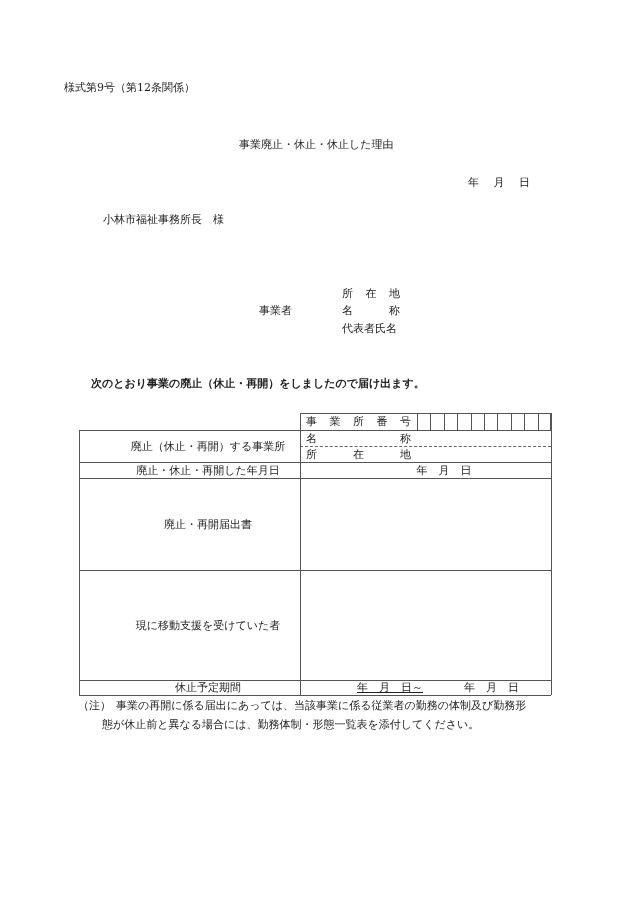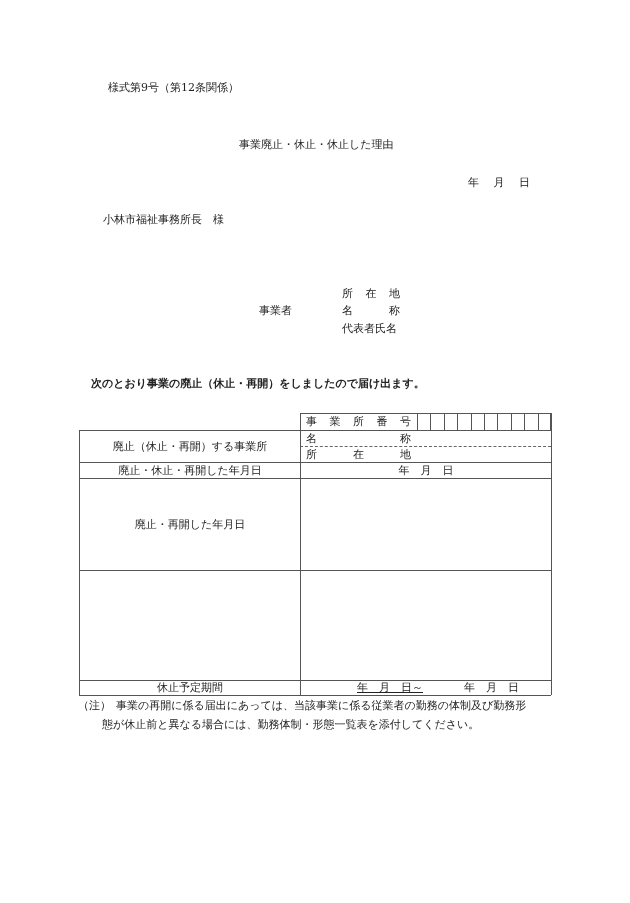--- a/index.html
+++ b/index.html
@@ -22,7 +22,7 @@
 
 <div>
 
-  <div class="abs" style="left:64px; top:82px;margin-left:44px;">様式第9号（第12条関係）</div>
+  <div class="abs" style="left:64px; top:82px;">様式第9号（第12条関係）</div>
 
   <div class="abs" style="left:239px; top:139px;">事業廃止・休止・休止した理由</div>
 

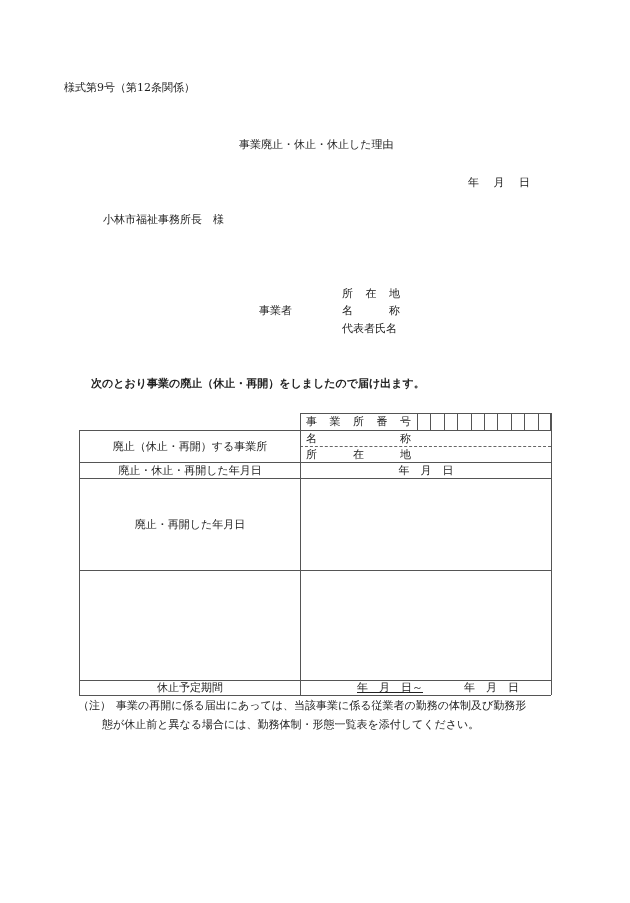--- a/index.html
+++ b/index.html
@@ -11,7 +11,7 @@
   .hl { position: absolute; height: 0; border-top: 1px solid #555; }
   .vl { position: absolute; width: 0; border-left: 1px solid #555; }
   .dash { position: absolute; height: 0; border-top: 1px dashed #666; }
-  .cell { position: absolute; display: flex; align-items: center; justify-content: center; text-align: center; line-height: 1.45; }
+  .cell { position: absolute; display: flex; align-items: center; justify-content: center; text-align: center; line-height: 1.45; margin-left: 18px; }
   .spread { display: flex; justify-content: space-between; }
   .num-boxes { position: absolute; left: 417px; top: 413px; height: 17px; display: flex; }
   .num-box { width: 13.4px; height: 17px; border-left: 1px solid #555; box-sizing: border-box; }

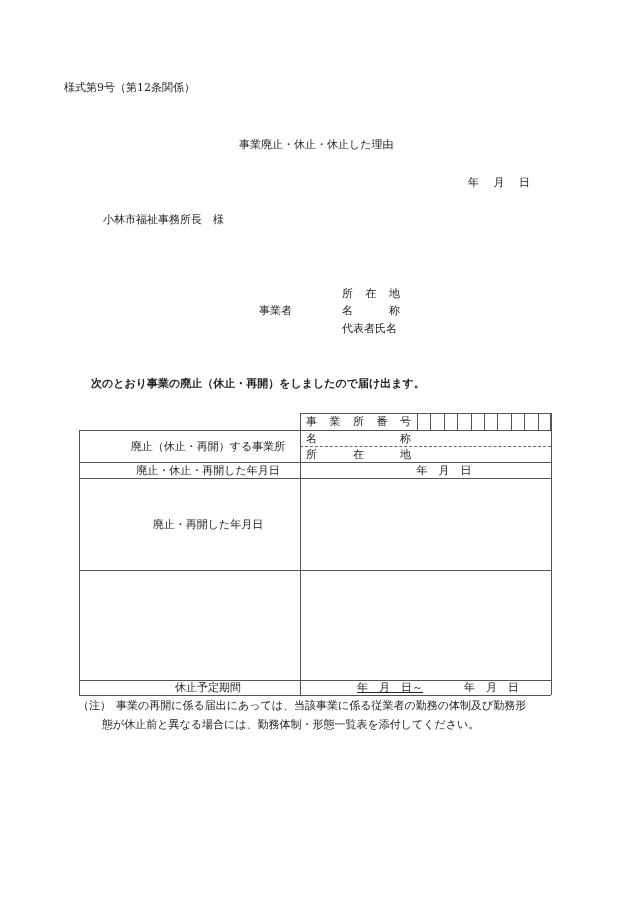--- a/index.html
+++ b/index.html
@@ -99,7 +99,7 @@
     <div class="cell" style="left:80px; top:463px; width:220px; height:15px;">廃止・休止・再開した年月日</div>
     <div class="cell" style="left:301px; top:463px; width:250px; height:15px;">年　月　日</div>
 
-    <div class="cell" style="left:80px; top:479px; width:220px; height:91px;">廃止・再開した年月日</div>
+    <div class="cell" style="left:80px; top:479px; width:220px; height:91px;">廃止・再開届出書</div>
     <div class="cell" style="left:301px; top:479px; width:250px; height:91px;"></div>
 
     <div class="cell" style="left:80px; top:571px; width:220px; height:109px; flex-direction:column;">

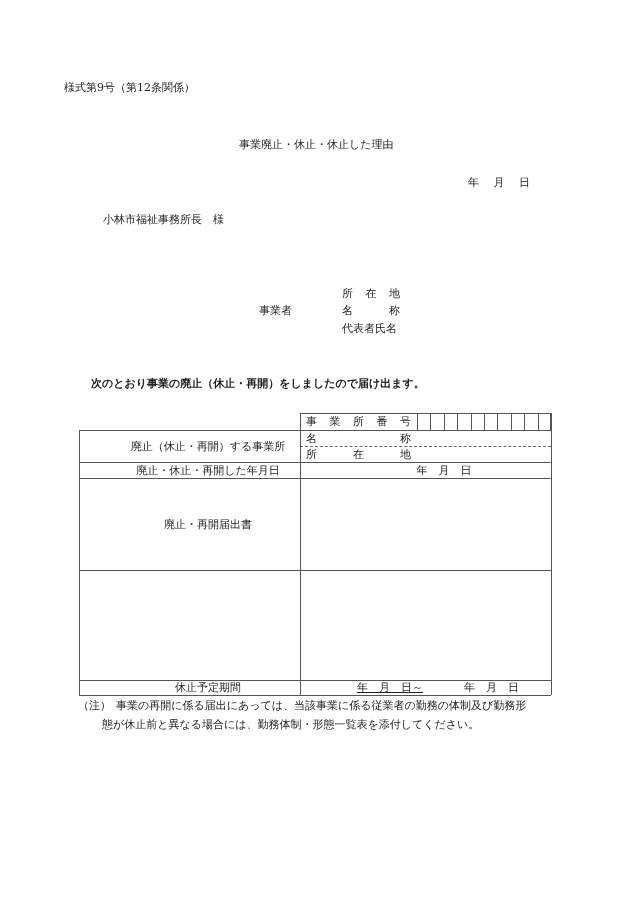--- a/index.html
+++ b/index.html
@@ -103,6 +103,7 @@
     <div class="cell" style="left:301px; top:479px; width:250px; height:91px;"></div>
 
     <div class="cell" style="left:80px; top:571px; width:220px; height:109px; flex-direction:column;">
+      <span>現に移動支援を受けていた者</span>
     </div>
     <div class="cell" style="left:301px; top:571px; width:250px; height:109px;"></div>
 

